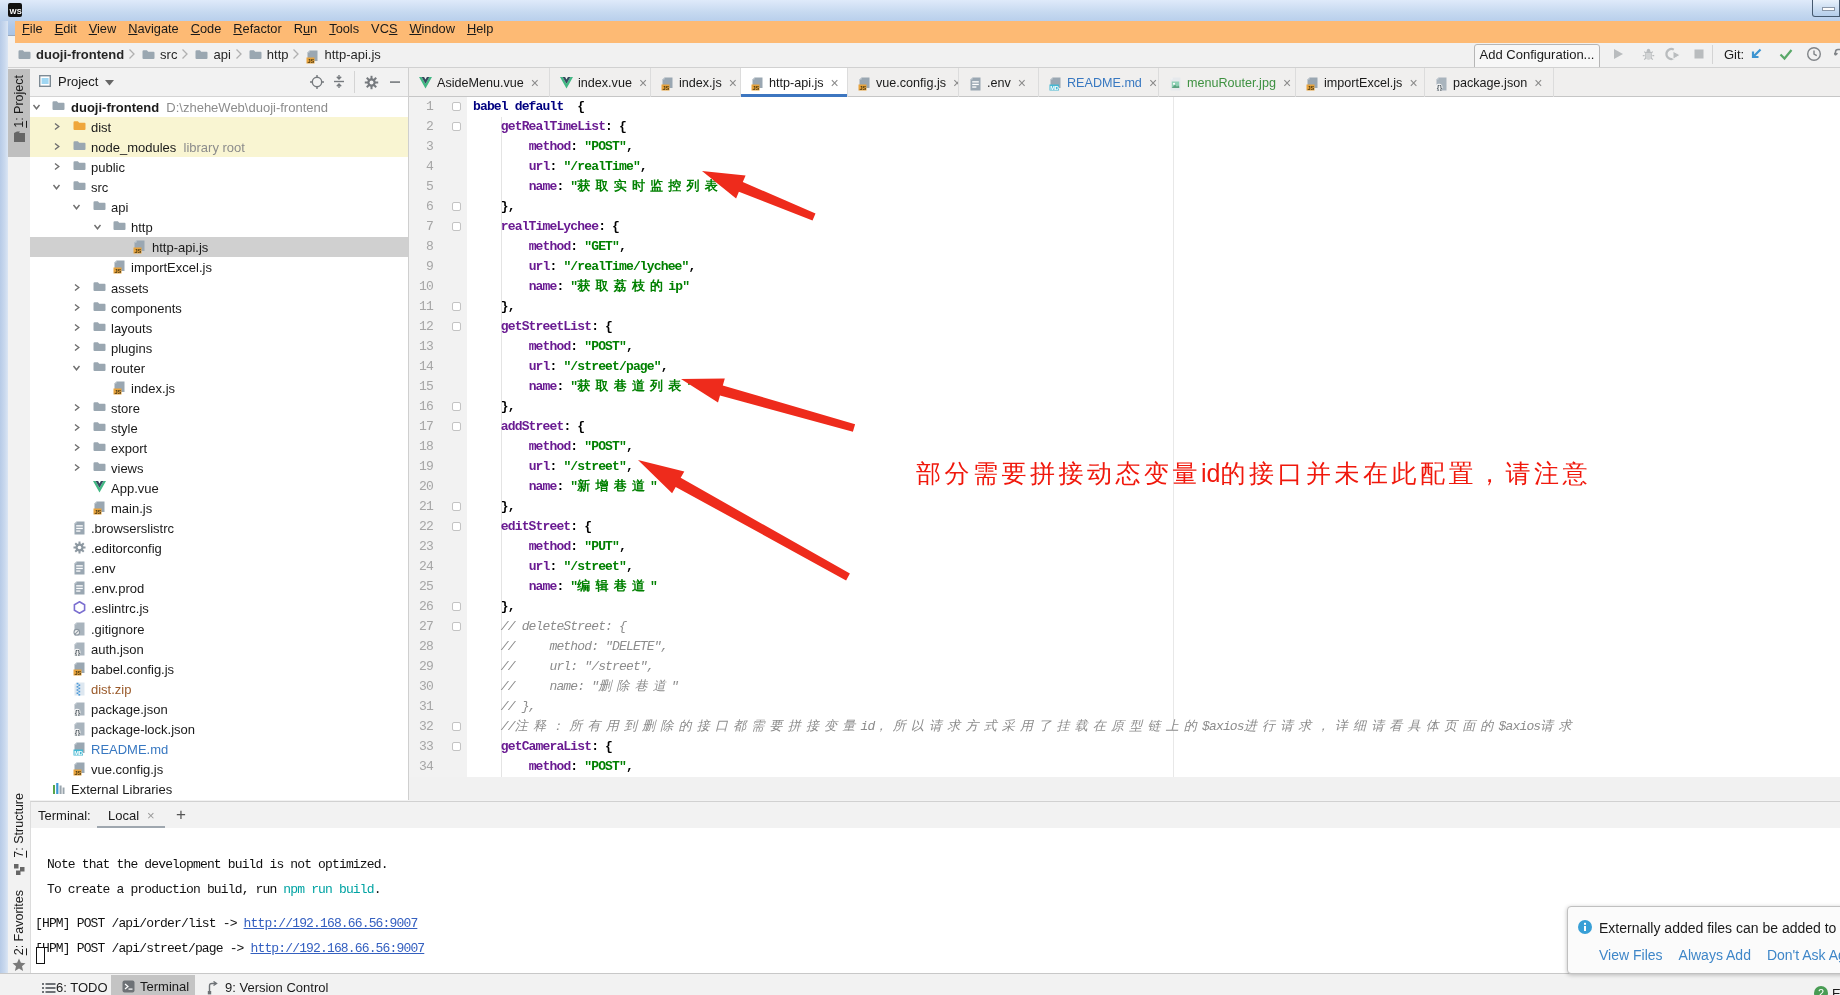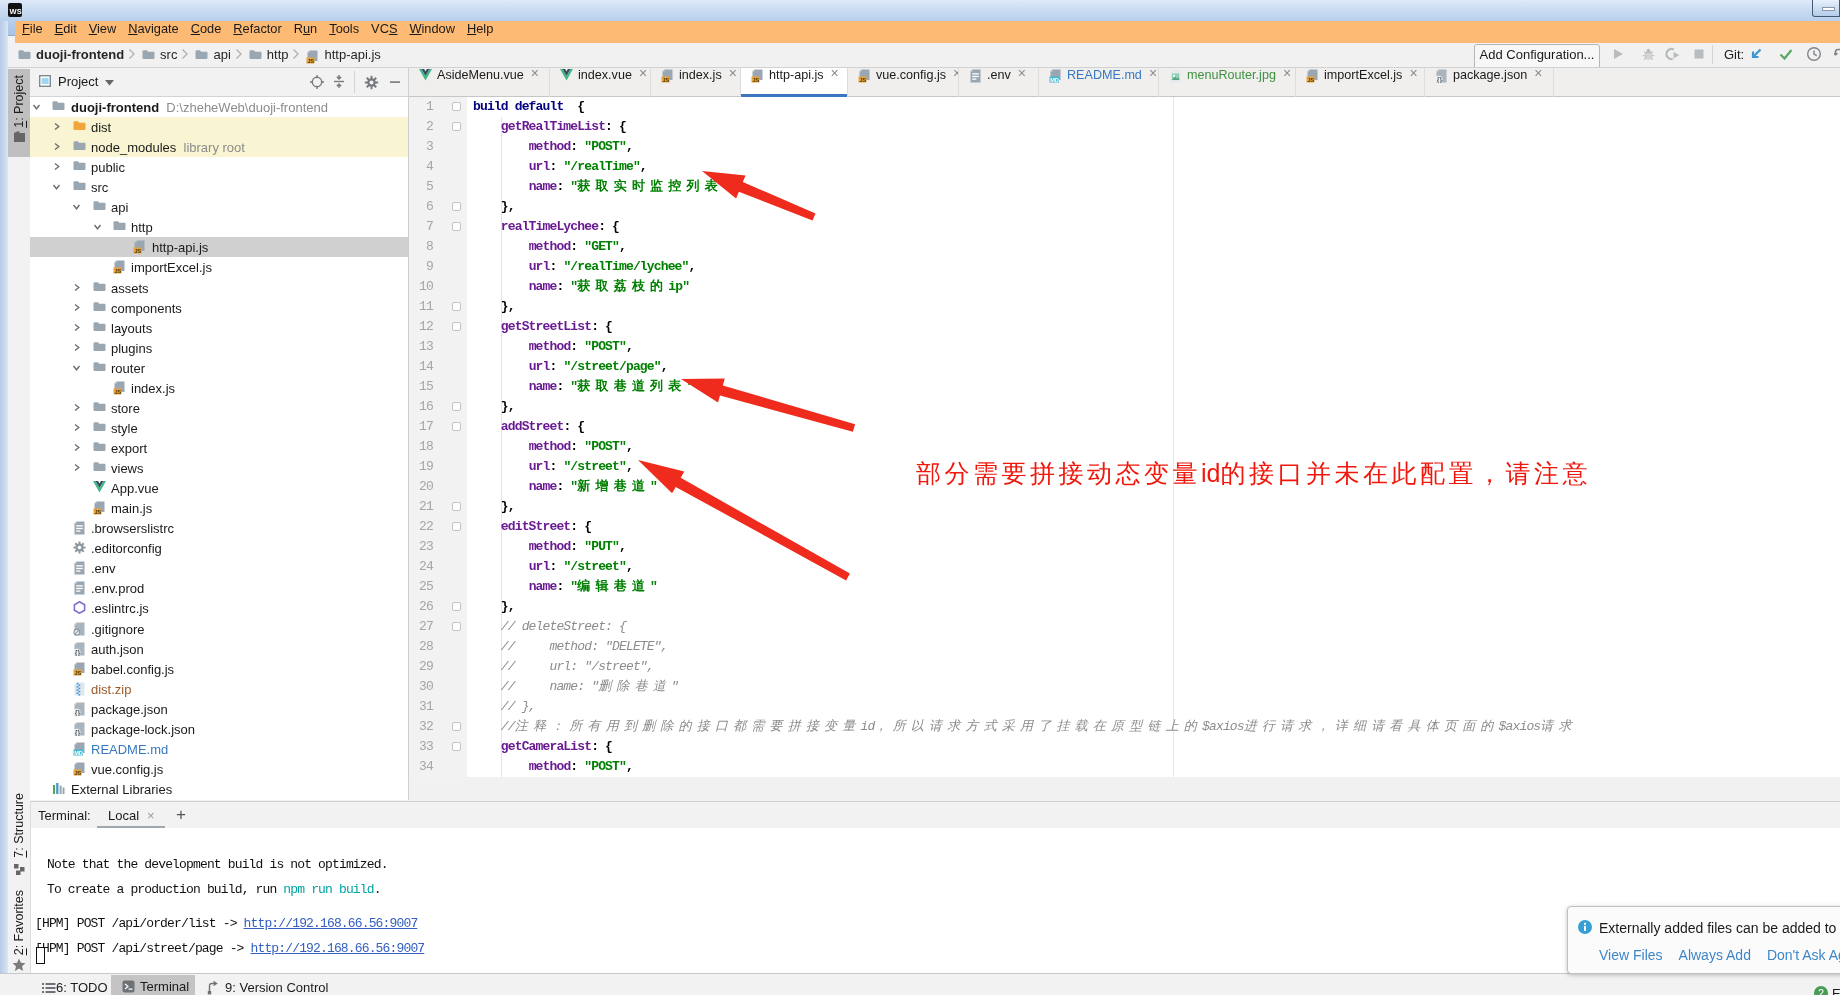--- a/index.html
+++ b/index.html
@@ -42,7 +42,7 @@
 #vsplit{position:absolute;left:408px;top:68px;width:1px;height:732px;background:#cfcfcf}
 
 #tabbar{position:absolute;left:409px;top:68px;width:1431px;height:29px;background:#f0efee;border-bottom:1px solid #c6c6c6;display:flex}
-.tab{position:relative;height:29px;display:flex;padding:0 0 0 10px;border-right:1px solid #dcdcdc;font-size:12.6px;color:#1a1a1a;flex:none;overflow:hidden}
+.tab{position:relative;height:29px;display:flex;align-items:center;padding:0 0 0 10px;border-right:1px solid #dcdcdc;font-size:12.6px;color:#1a1a1a;flex:none;overflow:hidden}
 .tab .tabic{margin-right:5px;position:relative;top:1px}
 .tab .x{margin-left:7px;color:#8a8a8a;font-size:14px;line-height:10px}
 .tab.active{background:#fff;box-shadow:inset 0 -3px 0 #3d76c0}

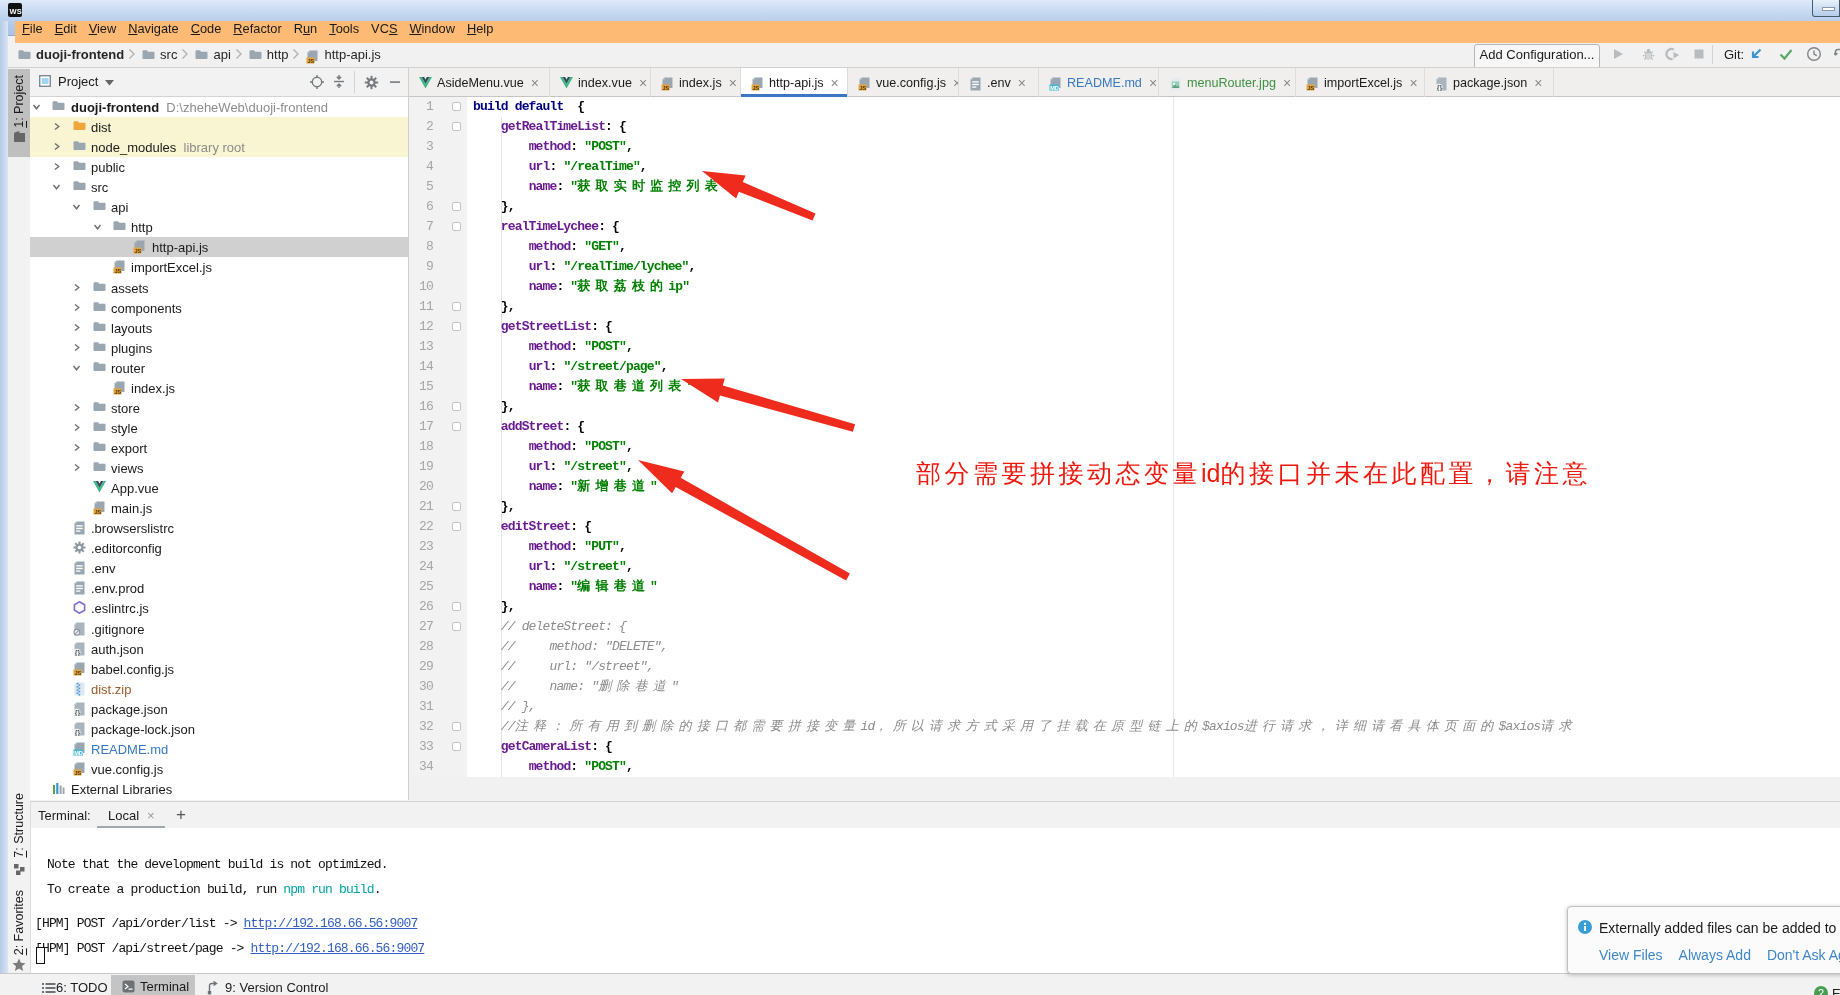--- a/index.html
+++ b/index.html
@@ -697,7 +697,7 @@
 <div class="fold" style="top:622px"></div>
 <div class="fold" style="top:722px"></div>
 <div class="fold" style="top:742px"></div>
-<div id="code"><span class="kw">build</span> <span class="kw">default</span>  {
+<div id="code"><span class="kw">babel</span> <span class="kw">default</span>  {
     <span class="k">getRealTimeList</span>: {
         <span class="k">method</span>: <span class="s">"POST"</span>,
         <span class="k">url</span>: <span class="s">"/realTime"</span>,

